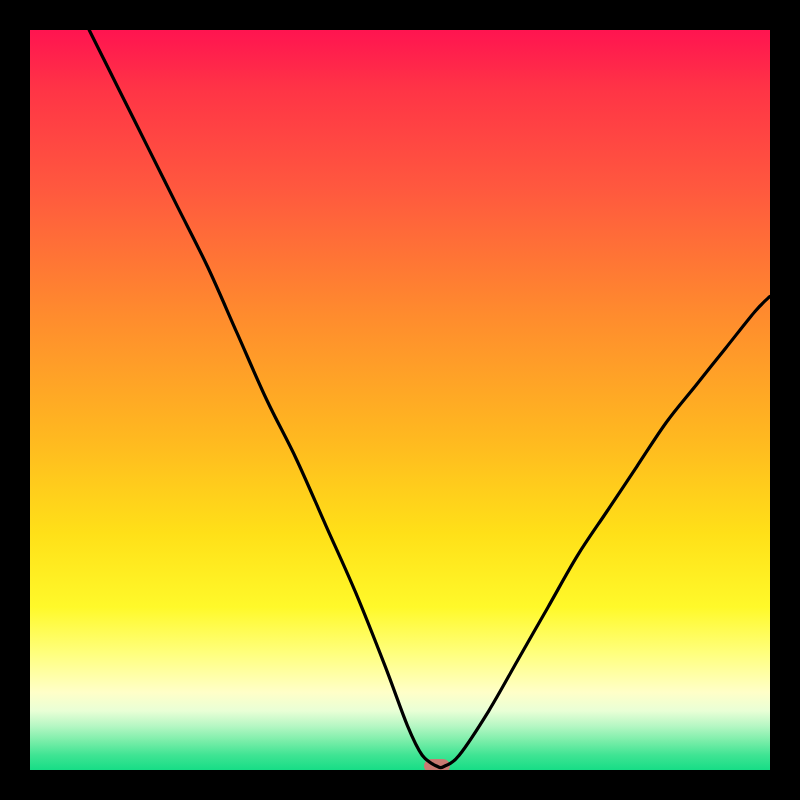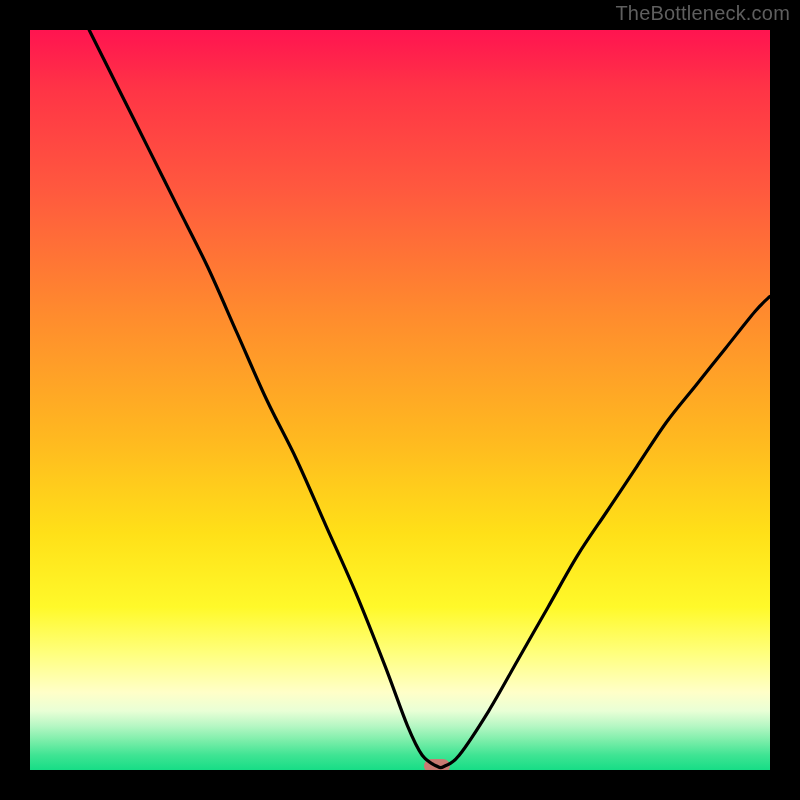--- a/index.html
+++ b/index.html
@@ -78,7 +78,6 @@
 
 <div class="frame">
 
-  <div class="watermark">TheBottleneck.com</div>
 
   <div class="plot-area">
     <div class="gradient-bg"></div>

